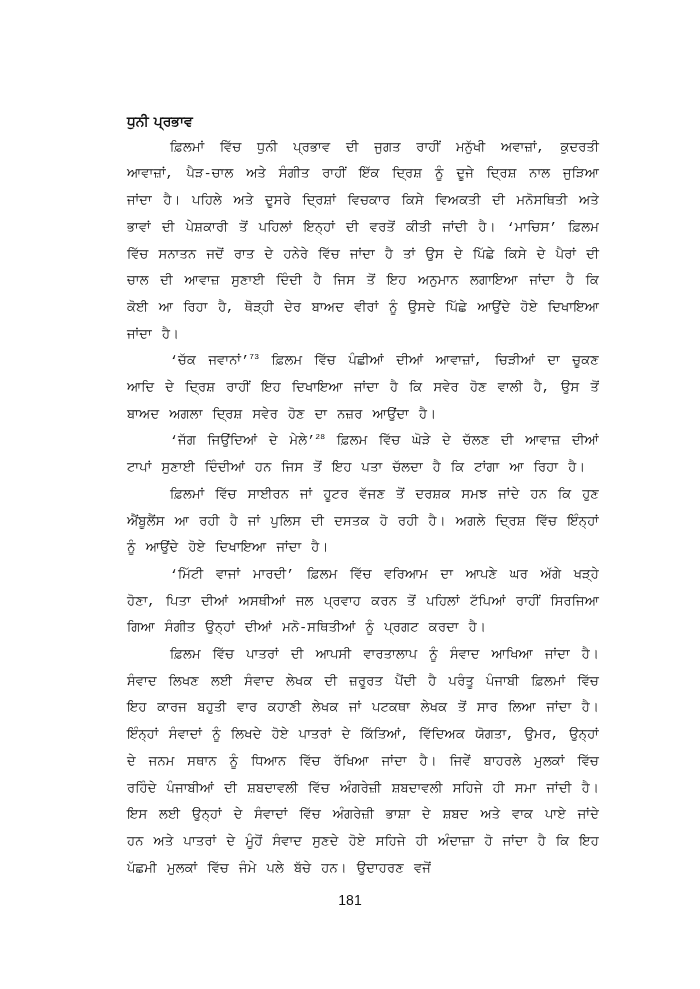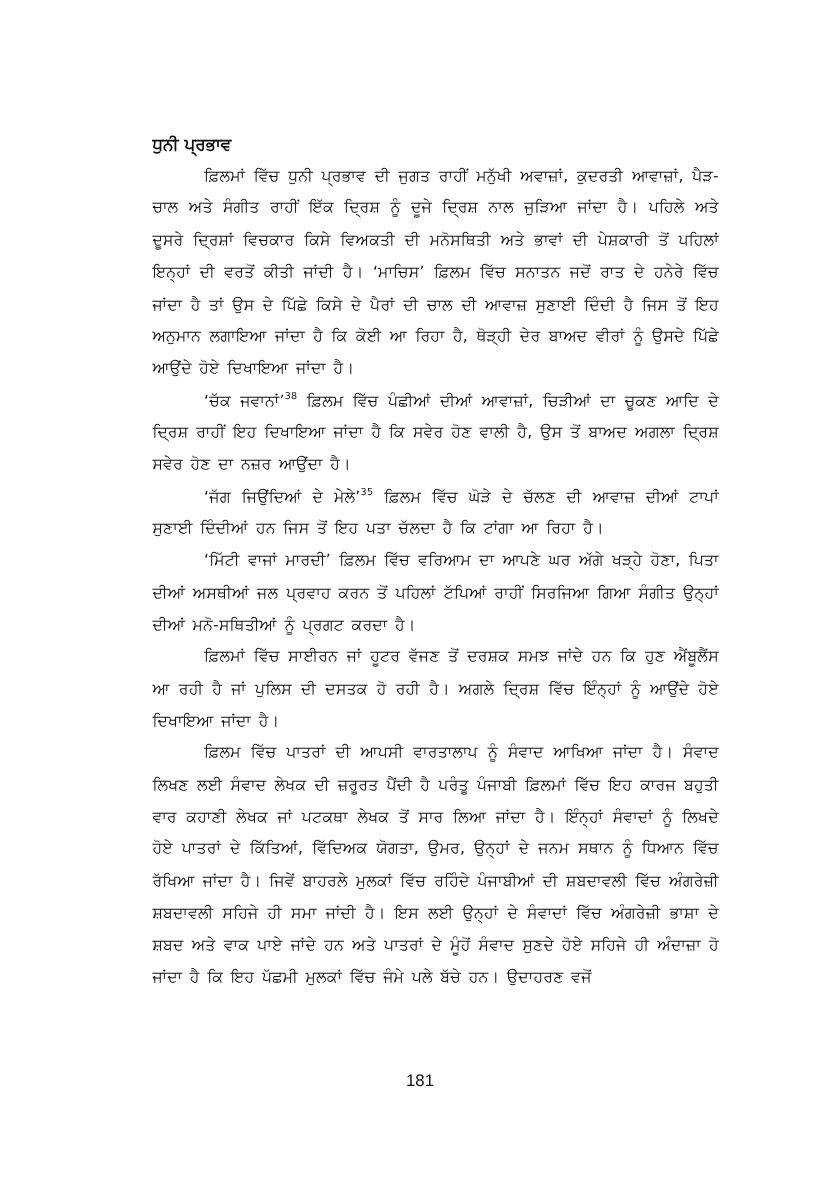--- a/index.html
+++ b/index.html
@@ -35,6 +35,7 @@
       margin: 0;
       letter-spacing: 0.2px;
       word-spacing: 2px;
+      font-family: Liberation Mono, monospace;
     }
     .para sup {
       font-size: 8px;

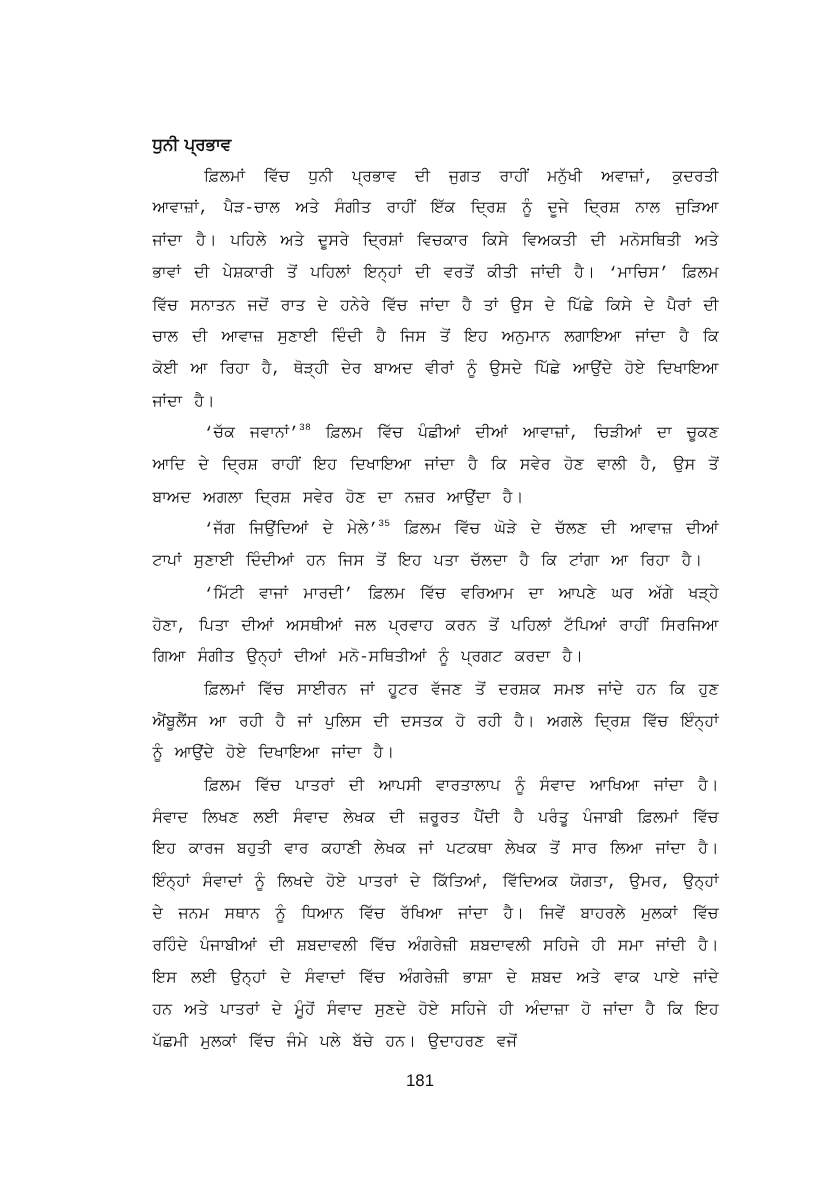--- a/index.html
+++ b/index.html
@@ -59,7 +59,7 @@
 <div class="page">
   <h3 class="heading">ਧੁਨੀ ਪ੍ਰਭਾਵ</h3>
   <p class="para">ਫ਼ਿਲਮਾਂ ਵਿੱਚ ਧੁਨੀ ਪ੍ਰਭਾਵ ਦੀ ਜੁਗਤ ਰਾਹੀਂ ਮਨੁੱਖੀ ਅਵਾਜ਼ਾਂ, ਕੁਦਰਤੀ ਆਵਾਜ਼ਾਂ, ਪੈੜ-ਚਾਲ ਅਤੇ ਸੰਗੀਤ ਰਾਹੀਂ ਇੱਕ ਦ੍ਰਿਸ਼ ਨੂੰ ਦੂਜੇ ਦ੍ਰਿਸ਼ ਨਾਲ ਜੁੜਿਆ ਜਾਂਦਾ ਹੈ। ਪਹਿਲੇ ਅਤੇ ਦੂਸਰੇ ਦ੍ਰਿਸ਼ਾਂ ਵਿਚਕਾਰ ਕਿਸੇ ਵਿਅਕਤੀ ਦੀ ਮਨੋਸਥਿਤੀ ਅਤੇ ਭਾਵਾਂ ਦੀ ਪੇਸ਼ਕਾਰੀ ਤੋਂ ਪਹਿਲਾਂ ਇਨ੍ਹਾਂ ਦੀ ਵਰਤੋਂ ਕੀਤੀ ਜਾਂਦੀ ਹੈ। ‘ਮਾਚਿਸ’ ਫ਼ਿਲਮ ਵਿੱਚ ਸਨਾਤਨ ਜਦੋਂ ਰਾਤ ਦੇ ਹਨੇਰੇ ਵਿੱਚ ਜਾਂਦਾ ਹੈ ਤਾਂ ਉਸ ਦੇ ਪਿੱਛੇ ਕਿਸੇ ਦੇ ਪੈਰਾਂ ਦੀ ਚਾਲ ਦੀ ਆਵਾਜ਼ ਸੁਣਾਈ ਦਿੰਦੀ ਹੈ ਜਿਸ ਤੋਂ ਇਹ ਅਨੁਮਾਨ ਲਗਾਇਆ ਜਾਂਦਾ ਹੈ ਕਿ ਕੋਈ ਆ ਰਿਹਾ ਹੈ, ਥੋੜ੍ਹੀ ਦੇਰ ਬਾਅਦ ਵੀਰਾਂ ਨੂੰ ਉਸਦੇ ਪਿੱਛੇ ਆਉਂਦੇ ਹੋਏ ਦਿਖਾਇਆ ਜਾਂਦਾ ਹੈ।</p>
-  <p class="para"><span>‘ਚੱਕ ਜਵਾਨਾਂ’</span><sup>38</sup><span> ਫ਼ਿਲਮ ਵਿੱਚ ਪੰਛੀਆਂ ਦੀਆਂ ਆਵਾਜ਼ਾਂ, ਚਿੜੀਆਂ ਦਾ ਚੂਕਣ ਆਦਿ ਦੇ ਦ੍ਰਿਸ਼ ਰਾਹੀਂ ਇਹ ਦਿਖਾਇਆ ਜਾਂਦਾ ਹੈ ਕਿ ਸਵੇਰ ਹੋਣ ਵਾਲੀ ਹੈ, ਉਸ ਤੋਂ ਬਾਅਦ ਅਗਲਾ ਦ੍ਰਿਸ਼ ਸਵੇਰ ਹੋਣ ਦਾ ਨਜ਼ਰ ਆਉਂਦਾ ਹੈ।</span></p>
+  <p class="para"><span>‘ਚੱਕ ਜਵਾਨਾਂ’</span><sup>73</sup><span> ਫ਼ਿਲਮ ਵਿੱਚ ਪੰਛੀਆਂ ਦੀਆਂ ਆਵਾਜ਼ਾਂ, ਚਿੜੀਆਂ ਦਾ ਚੂਕਣ ਆਦਿ ਦੇ ਦ੍ਰਿਸ਼ ਰਾਹੀਂ ਇਹ ਦਿਖਾਇਆ ਜਾਂਦਾ ਹੈ ਕਿ ਸਵੇਰ ਹੋਣ ਵਾਲੀ ਹੈ, ਉਸ ਤੋਂ ਬਾਅਦ ਅਗਲਾ ਦ੍ਰਿਸ਼ ਸਵੇਰ ਹੋਣ ਦਾ ਨਜ਼ਰ ਆਉਂਦਾ ਹੈ।</span></p>
   <p class="para"><span>‘ਜੱਗ ਜਿਉਂਦਿਆਂ ਦੇ ਮੇਲੇ’</span><sup>35</sup><span> ਫ਼ਿਲਮ ਵਿੱਚ ਘੋੜੇ ਦੇ ਚੱਲਣ ਦੀ ਆਵਾਜ਼ ਦੀਆਂ ਟਾਪਾਂ ਸੁਣਾਈ ਦਿੰਦੀਆਂ ਹਨ ਜਿਸ ਤੋਂ ਇਹ ਪਤਾ ਚੱਲਦਾ ਹੈ ਕਿ ਟਾਂਗਾ ਆ ਰਿਹਾ ਹੈ।</span></p>
   <p class="para">‘ਮਿੱਟੀ ਵਾਜਾਂ ਮਾਰਦੀ’ ਫ਼ਿਲਮ ਵਿੱਚ ਵਰਿਆਮ ਦਾ ਆਪਣੇ ਘਰ ਅੱਗੇ ਖੜ੍ਹੇ ਹੋਣਾ, ਪਿਤਾ ਦੀਆਂ ਅਸਥੀਆਂ ਜਲ ਪ੍ਰਵਾਹ ਕਰਨ ਤੋਂ ਪਹਿਲਾਂ ਟੱਪਿਆਂ ਰਾਹੀਂ ਸਿਰਜਿਆ ਗਿਆ ਸੰਗੀਤ ਉਨ੍ਹਾਂ ਦੀਆਂ ਮਨੋ-ਸਥਿਤੀਆਂ ਨੂੰ ਪ੍ਰਗਟ ਕਰਦਾ ਹੈ।</p>
   <p class="para">ਫ਼ਿਲਮਾਂ ਵਿੱਚ ਸਾਈਰਨ ਜਾਂ ਹੂਟਰ ਵੱਜਣ ਤੋਂ ਦਰਸ਼ਕ ਸਮਝ ਜਾਂਦੇ ਹਨ ਕਿ ਹੁਣ ਐਂਬੂਲੈਂਸ ਆ ਰਹੀ ਹੈ ਜਾਂ ਪੁਲਿਸ ਦੀ ਦਸਤਕ ਹੋ ਰਹੀ ਹੈ। ਅਗਲੇ ਦ੍ਰਿਸ਼ ਵਿੱਚ ਇੰਨ੍ਹਾਂ ਨੂੰ ਆਉਂਦੇ ਹੋਏ ਦਿਖਾਇਆ ਜਾਂਦਾ ਹੈ।</p>

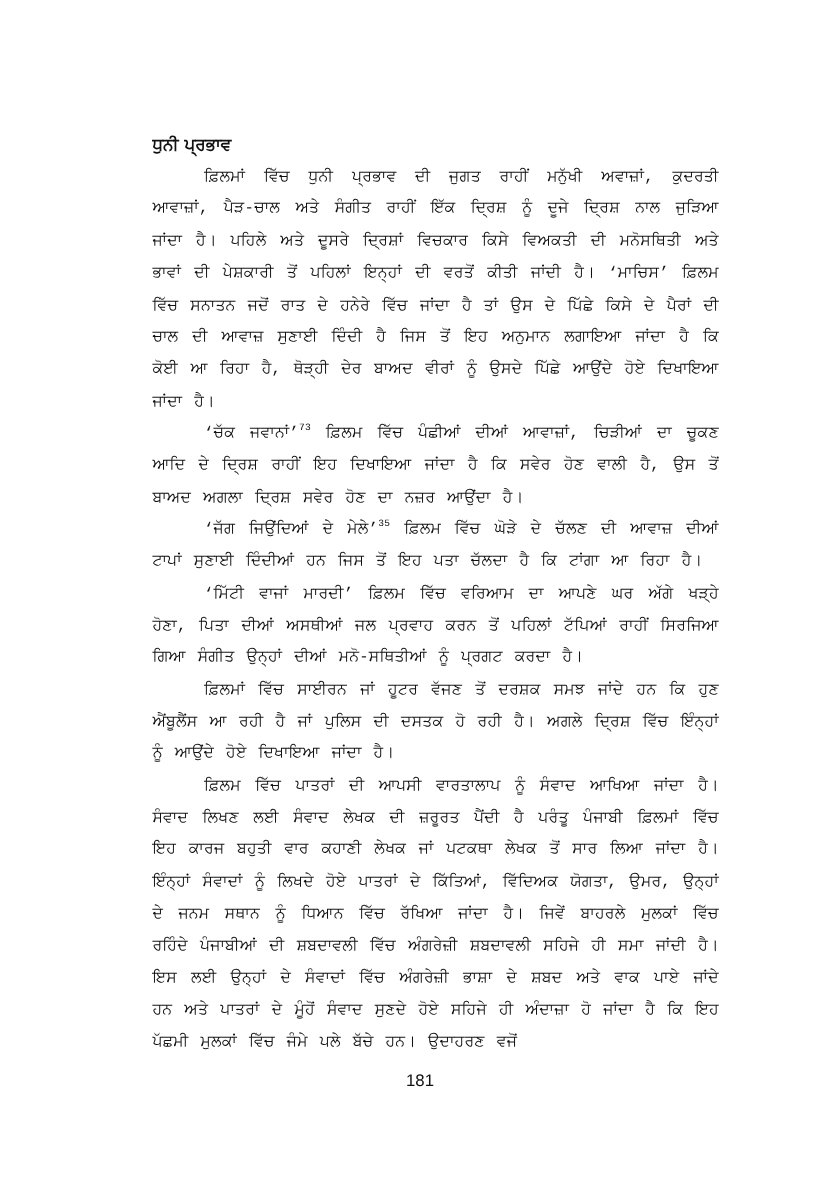--- a/index.html
+++ b/index.html
@@ -60,7 +60,7 @@
   <h3 class="heading">ਧੁਨੀ ਪ੍ਰਭਾਵ</h3>
   <p class="para">ਫ਼ਿਲਮਾਂ ਵਿੱਚ ਧੁਨੀ ਪ੍ਰਭਾਵ ਦੀ ਜੁਗਤ ਰਾਹੀਂ ਮਨੁੱਖੀ ਅਵਾਜ਼ਾਂ, ਕੁਦਰਤੀ ਆਵਾਜ਼ਾਂ, ਪੈੜ-ਚਾਲ ਅਤੇ ਸੰਗੀਤ ਰਾਹੀਂ ਇੱਕ ਦ੍ਰਿਸ਼ ਨੂੰ ਦੂਜੇ ਦ੍ਰਿਸ਼ ਨਾਲ ਜੁੜਿਆ ਜਾਂਦਾ ਹੈ। ਪਹਿਲੇ ਅਤੇ ਦੂਸਰੇ ਦ੍ਰਿਸ਼ਾਂ ਵਿਚਕਾਰ ਕਿਸੇ ਵਿਅਕਤੀ ਦੀ ਮਨੋਸਥਿਤੀ ਅਤੇ ਭਾਵਾਂ ਦੀ ਪੇਸ਼ਕਾਰੀ ਤੋਂ ਪਹਿਲਾਂ ਇਨ੍ਹਾਂ ਦੀ ਵਰਤੋਂ ਕੀਤੀ ਜਾਂਦੀ ਹੈ। ‘ਮਾਚਿਸ’ ਫ਼ਿਲਮ ਵਿੱਚ ਸਨਾਤਨ ਜਦੋਂ ਰਾਤ ਦੇ ਹਨੇਰੇ ਵਿੱਚ ਜਾਂਦਾ ਹੈ ਤਾਂ ਉਸ ਦੇ ਪਿੱਛੇ ਕਿਸੇ ਦੇ ਪੈਰਾਂ ਦੀ ਚਾਲ ਦੀ ਆਵਾਜ਼ ਸੁਣਾਈ ਦਿੰਦੀ ਹੈ ਜਿਸ ਤੋਂ ਇਹ ਅਨੁਮਾਨ ਲਗਾਇਆ ਜਾਂਦਾ ਹੈ ਕਿ ਕੋਈ ਆ ਰਿਹਾ ਹੈ, ਥੋੜ੍ਹੀ ਦੇਰ ਬਾਅਦ ਵੀਰਾਂ ਨੂੰ ਉਸਦੇ ਪਿੱਛੇ ਆਉਂਦੇ ਹੋਏ ਦਿਖਾਇਆ ਜਾਂਦਾ ਹੈ।</p>
   <p class="para"><span>‘ਚੱਕ ਜਵਾਨਾਂ’</span><sup>73</sup><span> ਫ਼ਿਲਮ ਵਿੱਚ ਪੰਛੀਆਂ ਦੀਆਂ ਆਵਾਜ਼ਾਂ, ਚਿੜੀਆਂ ਦਾ ਚੂਕਣ ਆਦਿ ਦੇ ਦ੍ਰਿਸ਼ ਰਾਹੀਂ ਇਹ ਦਿਖਾਇਆ ਜਾਂਦਾ ਹੈ ਕਿ ਸਵੇਰ ਹੋਣ ਵਾਲੀ ਹੈ, ਉਸ ਤੋਂ ਬਾਅਦ ਅਗਲਾ ਦ੍ਰਿਸ਼ ਸਵੇਰ ਹੋਣ ਦਾ ਨਜ਼ਰ ਆਉਂਦਾ ਹੈ।</span></p>
-  <p class="para"><span>‘ਜੱਗ ਜਿਉਂਦਿਆਂ ਦੇ ਮੇਲੇ’</span><sup>35</sup><span> ਫ਼ਿਲਮ ਵਿੱਚ ਘੋੜੇ ਦੇ ਚੱਲਣ ਦੀ ਆਵਾਜ਼ ਦੀਆਂ ਟਾਪਾਂ ਸੁਣਾਈ ਦਿੰਦੀਆਂ ਹਨ ਜਿਸ ਤੋਂ ਇਹ ਪਤਾ ਚੱਲਦਾ ਹੈ ਕਿ ਟਾਂਗਾ ਆ ਰਿਹਾ ਹੈ।</span></p>
+  <p class="para"><span>‘ਜੱਗ ਜਿਉਂਦਿਆਂ ਦੇ ਮੇਲੇ’</span><sup>28</sup><span> ਫ਼ਿਲਮ ਵਿੱਚ ਘੋੜੇ ਦੇ ਚੱਲਣ ਦੀ ਆਵਾਜ਼ ਦੀਆਂ ਟਾਪਾਂ ਸੁਣਾਈ ਦਿੰਦੀਆਂ ਹਨ ਜਿਸ ਤੋਂ ਇਹ ਪਤਾ ਚੱਲਦਾ ਹੈ ਕਿ ਟਾਂਗਾ ਆ ਰਿਹਾ ਹੈ।</span></p>
   <p class="para">‘ਮਿੱਟੀ ਵਾਜਾਂ ਮਾਰਦੀ’ ਫ਼ਿਲਮ ਵਿੱਚ ਵਰਿਆਮ ਦਾ ਆਪਣੇ ਘਰ ਅੱਗੇ ਖੜ੍ਹੇ ਹੋਣਾ, ਪਿਤਾ ਦੀਆਂ ਅਸਥੀਆਂ ਜਲ ਪ੍ਰਵਾਹ ਕਰਨ ਤੋਂ ਪਹਿਲਾਂ ਟੱਪਿਆਂ ਰਾਹੀਂ ਸਿਰਜਿਆ ਗਿਆ ਸੰਗੀਤ ਉਨ੍ਹਾਂ ਦੀਆਂ ਮਨੋ-ਸਥਿਤੀਆਂ ਨੂੰ ਪ੍ਰਗਟ ਕਰਦਾ ਹੈ।</p>
   <p class="para">ਫ਼ਿਲਮਾਂ ਵਿੱਚ ਸਾਈਰਨ ਜਾਂ ਹੂਟਰ ਵੱਜਣ ਤੋਂ ਦਰਸ਼ਕ ਸਮਝ ਜਾਂਦੇ ਹਨ ਕਿ ਹੁਣ ਐਂਬੂਲੈਂਸ ਆ ਰਹੀ ਹੈ ਜਾਂ ਪੁਲਿਸ ਦੀ ਦਸਤਕ ਹੋ ਰਹੀ ਹੈ। ਅਗਲੇ ਦ੍ਰਿਸ਼ ਵਿੱਚ ਇੰਨ੍ਹਾਂ ਨੂੰ ਆਉਂਦੇ ਹੋਏ ਦਿਖਾਇਆ ਜਾਂਦਾ ਹੈ।</p>
   <p class="para">ਫ਼ਿਲਮ ਵਿੱਚ ਪਾਤਰਾਂ ਦੀ ਆਪਸੀ ਵਾਰਤਾਲਾਪ ਨੂੰ ਸੰਵਾਦ ਆਖਿਆ ਜਾਂਦਾ ਹੈ। ਸੰਵਾਦ ਲਿਖਣ ਲਈ ਸੰਵਾਦ ਲੇਖਕ ਦੀ ਜ਼ਰੂਰਤ ਪੈਂਦੀ ਹੈ ਪਰੰਤੂ ਪੰਜਾਬੀ ਫ਼ਿਲਮਾਂ ਵਿੱਚ ਇਹ ਕਾਰਜ ਬਹੁਤੀ ਵਾਰ ਕਹਾਣੀ ਲੇਖਕ ਜਾਂ ਪਟਕਥਾ ਲੇਖਕ ਤੋਂ ਸਾਰ ਲਿਆ ਜਾਂਦਾ ਹੈ। ਇੰਨ੍ਹਾਂ ਸੰਵਾਦਾਂ ਨੂੰ ਲਿਖਦੇ ਹੋਏ ਪਾਤਰਾਂ ਦੇ ਕਿੱਤਿਆਂ, ਵਿੱਦਿਅਕ ਯੋਗਤਾ, ਉਮਰ, ਉਨ੍ਹਾਂ ਦੇ ਜਨਮ ਸਥਾਨ ਨੂੰ ਧਿਆਨ ਵਿੱਚ ਰੱਖਿਆ ਜਾਂਦਾ ਹੈ। ਜਿਵੇਂ ਬਾਹਰਲੇ ਮੁਲਕਾਂ ਵਿੱਚ ਰਹਿੰਦੇ ਪੰਜਾਬੀਆਂ ਦੀ ਸ਼ਬਦਾਵਲੀ ਵਿੱਚ ਅੰਗਰੇਜ਼ੀ ਸ਼ਬਦਾਵਲੀ ਸਹਿਜੇ ਹੀ ਸਮਾ ਜਾਂਦੀ ਹੈ। ਇਸ ਲਈ ਉਨ੍ਹਾਂ ਦੇ ਸੰਵਾਦਾਂ ਵਿੱਚ ਅੰਗਰੇਜ਼ੀ ਭਾਸ਼ਾ ਦੇ ਸ਼ਬਦ ਅਤੇ ਵਾਕ ਪਾਏ ਜਾਂਦੇ ਹਨ ਅਤੇ ਪਾਤਰਾਂ ਦੇ ਮੂੰਹੋਂ ਸੰਵਾਦ ਸੁਣਦੇ ਹੋਏ ਸਹਿਜੇ ਹੀ ਅੰਦਾਜ਼ਾ ਹੋ ਜਾਂਦਾ ਹੈ ਕਿ ਇਹ ਪੱਛਮੀ ਮੁਲਕਾਂ ਵਿੱਚ ਜੰਮੇ ਪਲੇ ਬੱਚੇ ਹਨ। ਉਦਾਹਰਣ ਵਜੋਂ</p>

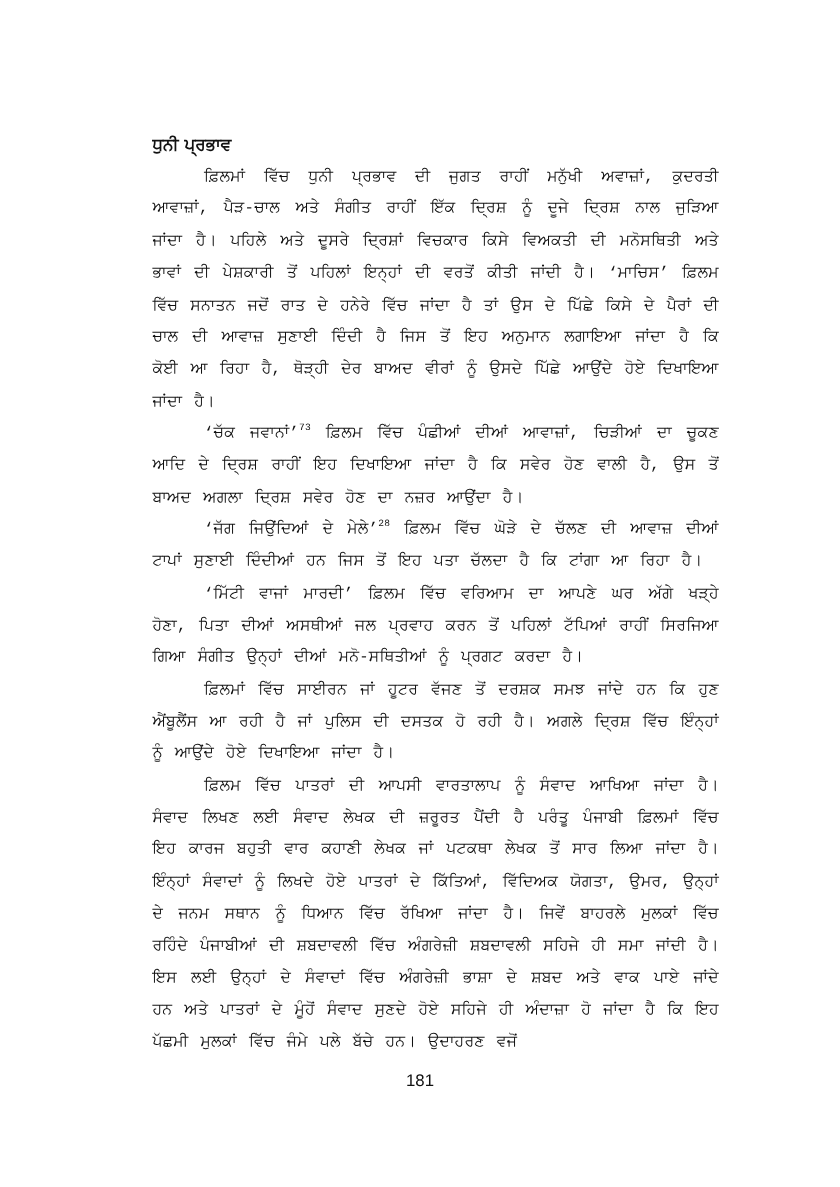--- a/index.html
+++ b/index.html
@@ -61,8 +61,8 @@
   <p class="para">ਫ਼ਿਲਮਾਂ ਵਿੱਚ ਧੁਨੀ ਪ੍ਰਭਾਵ ਦੀ ਜੁਗਤ ਰਾਹੀਂ ਮਨੁੱਖੀ ਅਵਾਜ਼ਾਂ, ਕੁਦਰਤੀ ਆਵਾਜ਼ਾਂ, ਪੈੜ-ਚਾਲ ਅਤੇ ਸੰਗੀਤ ਰਾਹੀਂ ਇੱਕ ਦ੍ਰਿਸ਼ ਨੂੰ ਦੂਜੇ ਦ੍ਰਿਸ਼ ਨਾਲ ਜੁੜਿਆ ਜਾਂਦਾ ਹੈ। ਪਹਿਲੇ ਅਤੇ ਦੂਸਰੇ ਦ੍ਰਿਸ਼ਾਂ ਵਿਚਕਾਰ ਕਿਸੇ ਵਿਅਕਤੀ ਦੀ ਮਨੋਸਥਿਤੀ ਅਤੇ ਭਾਵਾਂ ਦੀ ਪੇਸ਼ਕਾਰੀ ਤੋਂ ਪਹਿਲਾਂ ਇਨ੍ਹਾਂ ਦੀ ਵਰਤੋਂ ਕੀਤੀ ਜਾਂਦੀ ਹੈ। ‘ਮਾਚਿਸ’ ਫ਼ਿਲਮ ਵਿੱਚ ਸਨਾਤਨ ਜਦੋਂ ਰਾਤ ਦੇ ਹਨੇਰੇ ਵਿੱਚ ਜਾਂਦਾ ਹੈ ਤਾਂ ਉਸ ਦੇ ਪਿੱਛੇ ਕਿਸੇ ਦੇ ਪੈਰਾਂ ਦੀ ਚਾਲ ਦੀ ਆਵਾਜ਼ ਸੁਣਾਈ ਦਿੰਦੀ ਹੈ ਜਿਸ ਤੋਂ ਇਹ ਅਨੁਮਾਨ ਲਗਾਇਆ ਜਾਂਦਾ ਹੈ ਕਿ ਕੋਈ ਆ ਰਿਹਾ ਹੈ, ਥੋੜ੍ਹੀ ਦੇਰ ਬਾਅਦ ਵੀਰਾਂ ਨੂੰ ਉਸਦੇ ਪਿੱਛੇ ਆਉਂਦੇ ਹੋਏ ਦਿਖਾਇਆ ਜਾਂਦਾ ਹੈ।</p>
   <p class="para"><span>‘ਚੱਕ ਜਵਾਨਾਂ’</span><sup>73</sup><span> ਫ਼ਿਲਮ ਵਿੱਚ ਪੰਛੀਆਂ ਦੀਆਂ ਆਵਾਜ਼ਾਂ, ਚਿੜੀਆਂ ਦਾ ਚੂਕਣ ਆਦਿ ਦੇ ਦ੍ਰਿਸ਼ ਰਾਹੀਂ ਇਹ ਦਿਖਾਇਆ ਜਾਂਦਾ ਹੈ ਕਿ ਸਵੇਰ ਹੋਣ ਵਾਲੀ ਹੈ, ਉਸ ਤੋਂ ਬਾਅਦ ਅਗਲਾ ਦ੍ਰਿਸ਼ ਸਵੇਰ ਹੋਣ ਦਾ ਨਜ਼ਰ ਆਉਂਦਾ ਹੈ।</span></p>
   <p class="para"><span>‘ਜੱਗ ਜਿਉਂਦਿਆਂ ਦੇ ਮੇਲੇ’</span><sup>28</sup><span> ਫ਼ਿਲਮ ਵਿੱਚ ਘੋੜੇ ਦੇ ਚੱਲਣ ਦੀ ਆਵਾਜ਼ ਦੀਆਂ ਟਾਪਾਂ ਸੁਣਾਈ ਦਿੰਦੀਆਂ ਹਨ ਜਿਸ ਤੋਂ ਇਹ ਪਤਾ ਚੱਲਦਾ ਹੈ ਕਿ ਟਾਂਗਾ ਆ ਰਿਹਾ ਹੈ।</span></p>
+  <p class="para">ਫ਼ਿਲਮਾਂ ਵਿੱਚ ਸਾਈਰਨ ਜਾਂ ਹੂਟਰ ਵੱਜਣ ਤੋਂ ਦਰਸ਼ਕ ਸਮਝ ਜਾਂਦੇ ਹਨ ਕਿ ਹੁਣ ਐਂਬੂਲੈਂਸ ਆ ਰਹੀ ਹੈ ਜਾਂ ਪੁਲਿਸ ਦੀ ਦਸਤਕ ਹੋ ਰਹੀ ਹੈ। ਅਗਲੇ ਦ੍ਰਿਸ਼ ਵਿੱਚ ਇੰਨ੍ਹਾਂ ਨੂੰ ਆਉਂਦੇ ਹੋਏ ਦਿਖਾਇਆ ਜਾਂਦਾ ਹੈ।</p>
   <p class="para">‘ਮਿੱਟੀ ਵਾਜਾਂ ਮਾਰਦੀ’ ਫ਼ਿਲਮ ਵਿੱਚ ਵਰਿਆਮ ਦਾ ਆਪਣੇ ਘਰ ਅੱਗੇ ਖੜ੍ਹੇ ਹੋਣਾ, ਪਿਤਾ ਦੀਆਂ ਅਸਥੀਆਂ ਜਲ ਪ੍ਰਵਾਹ ਕਰਨ ਤੋਂ ਪਹਿਲਾਂ ਟੱਪਿਆਂ ਰਾਹੀਂ ਸਿਰਜਿਆ ਗਿਆ ਸੰਗੀਤ ਉਨ੍ਹਾਂ ਦੀਆਂ ਮਨੋ-ਸਥਿਤੀਆਂ ਨੂੰ ਪ੍ਰਗਟ ਕਰਦਾ ਹੈ।</p>
-  <p class="para">ਫ਼ਿਲਮਾਂ ਵਿੱਚ ਸਾਈਰਨ ਜਾਂ ਹੂਟਰ ਵੱਜਣ ਤੋਂ ਦਰਸ਼ਕ ਸਮਝ ਜਾਂਦੇ ਹਨ ਕਿ ਹੁਣ ਐਂਬੂਲੈਂਸ ਆ ਰਹੀ ਹੈ ਜਾਂ ਪੁਲਿਸ ਦੀ ਦਸਤਕ ਹੋ ਰਹੀ ਹੈ। ਅਗਲੇ ਦ੍ਰਿਸ਼ ਵਿੱਚ ਇੰਨ੍ਹਾਂ ਨੂੰ ਆਉਂਦੇ ਹੋਏ ਦਿਖਾਇਆ ਜਾਂਦਾ ਹੈ।</p>
   <p class="para">ਫ਼ਿਲਮ ਵਿੱਚ ਪਾਤਰਾਂ ਦੀ ਆਪਸੀ ਵਾਰਤਾਲਾਪ ਨੂੰ ਸੰਵਾਦ ਆਖਿਆ ਜਾਂਦਾ ਹੈ। ਸੰਵਾਦ ਲਿਖਣ ਲਈ ਸੰਵਾਦ ਲੇਖਕ ਦੀ ਜ਼ਰੂਰਤ ਪੈਂਦੀ ਹੈ ਪਰੰਤੂ ਪੰਜਾਬੀ ਫ਼ਿਲਮਾਂ ਵਿੱਚ ਇਹ ਕਾਰਜ ਬਹੁਤੀ ਵਾਰ ਕਹਾਣੀ ਲੇਖਕ ਜਾਂ ਪਟਕਥਾ ਲੇਖਕ ਤੋਂ ਸਾਰ ਲਿਆ ਜਾਂਦਾ ਹੈ। ਇੰਨ੍ਹਾਂ ਸੰਵਾਦਾਂ ਨੂੰ ਲਿਖਦੇ ਹੋਏ ਪਾਤਰਾਂ ਦੇ ਕਿੱਤਿਆਂ, ਵਿੱਦਿਅਕ ਯੋਗਤਾ, ਉਮਰ, ਉਨ੍ਹਾਂ ਦੇ ਜਨਮ ਸਥਾਨ ਨੂੰ ਧਿਆਨ ਵਿੱਚ ਰੱਖਿਆ ਜਾਂਦਾ ਹੈ। ਜਿਵੇਂ ਬਾਹਰਲੇ ਮੁਲਕਾਂ ਵਿੱਚ ਰਹਿੰਦੇ ਪੰਜਾਬੀਆਂ ਦੀ ਸ਼ਬਦਾਵਲੀ ਵਿੱਚ ਅੰਗਰੇਜ਼ੀ ਸ਼ਬਦਾਵਲੀ ਸਹਿਜੇ ਹੀ ਸਮਾ ਜਾਂਦੀ ਹੈ। ਇਸ ਲਈ ਉਨ੍ਹਾਂ ਦੇ ਸੰਵਾਦਾਂ ਵਿੱਚ ਅੰਗਰੇਜ਼ੀ ਭਾਸ਼ਾ ਦੇ ਸ਼ਬਦ ਅਤੇ ਵਾਕ ਪਾਏ ਜਾਂਦੇ ਹਨ ਅਤੇ ਪਾਤਰਾਂ ਦੇ ਮੂੰਹੋਂ ਸੰਵਾਦ ਸੁਣਦੇ ਹੋਏ ਸਹਿਜੇ ਹੀ ਅੰਦਾਜ਼ਾ ਹੋ ਜਾਂਦਾ ਹੈ ਕਿ ਇਹ ਪੱਛਮੀ ਮੁਲਕਾਂ ਵਿੱਚ ਜੰਮੇ ਪਲੇ ਬੱਚੇ ਹਨ। ਉਦਾਹਰਣ ਵਜੋਂ</p>
 </div>
 

